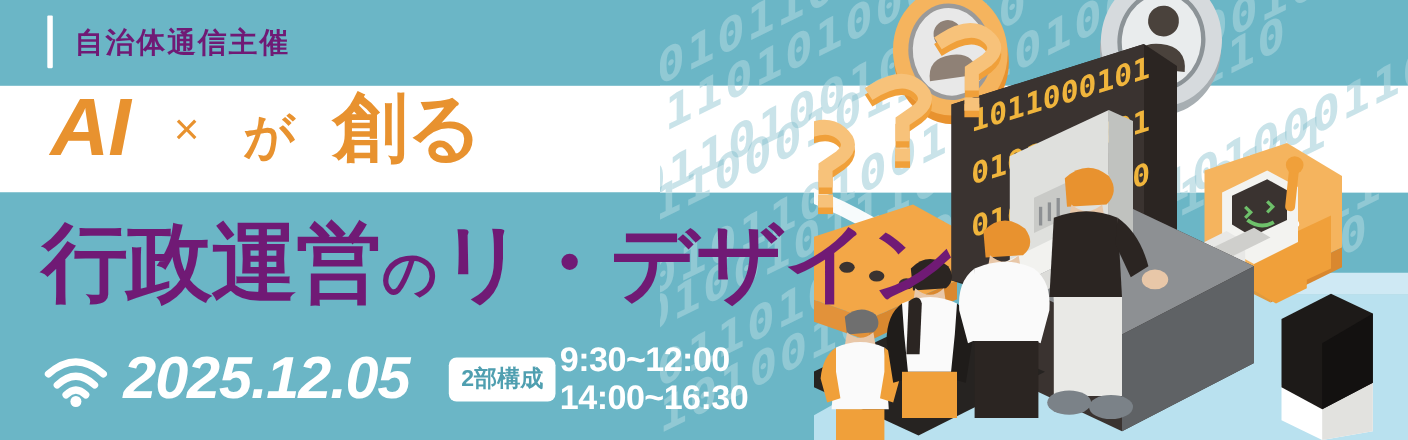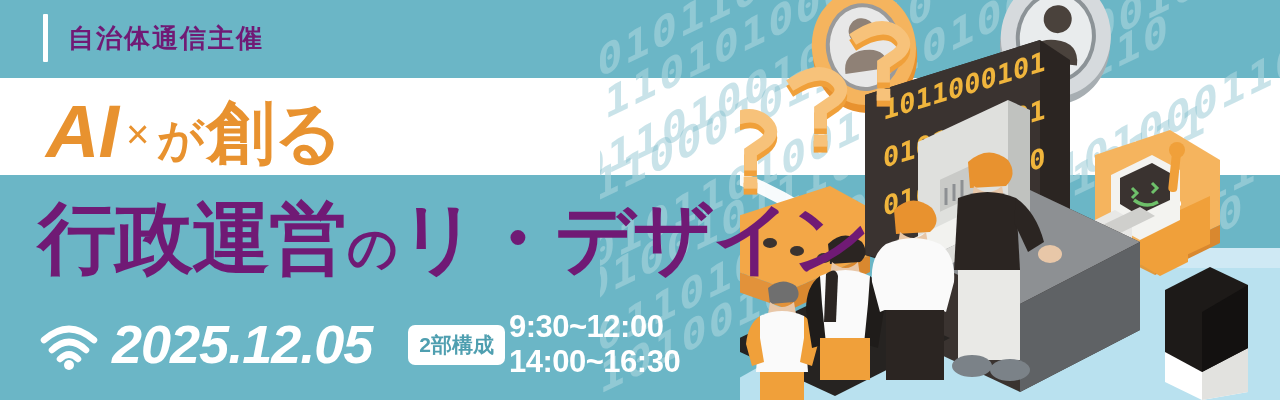--- a/index.html
+++ b/index.html
@@ -85,12 +85,13 @@
   
   .headline1 {
     position: absolute;
-    left: 46px; top: 88px;
+    left: 46px; top: 72px;
     height: 88px;
     display: flex;
     align-items: center;
     color: #e8922f;
     white-space: nowrap;
+    gap: 32px;
   }
   .h1-ai {
     font-size: 74px;

